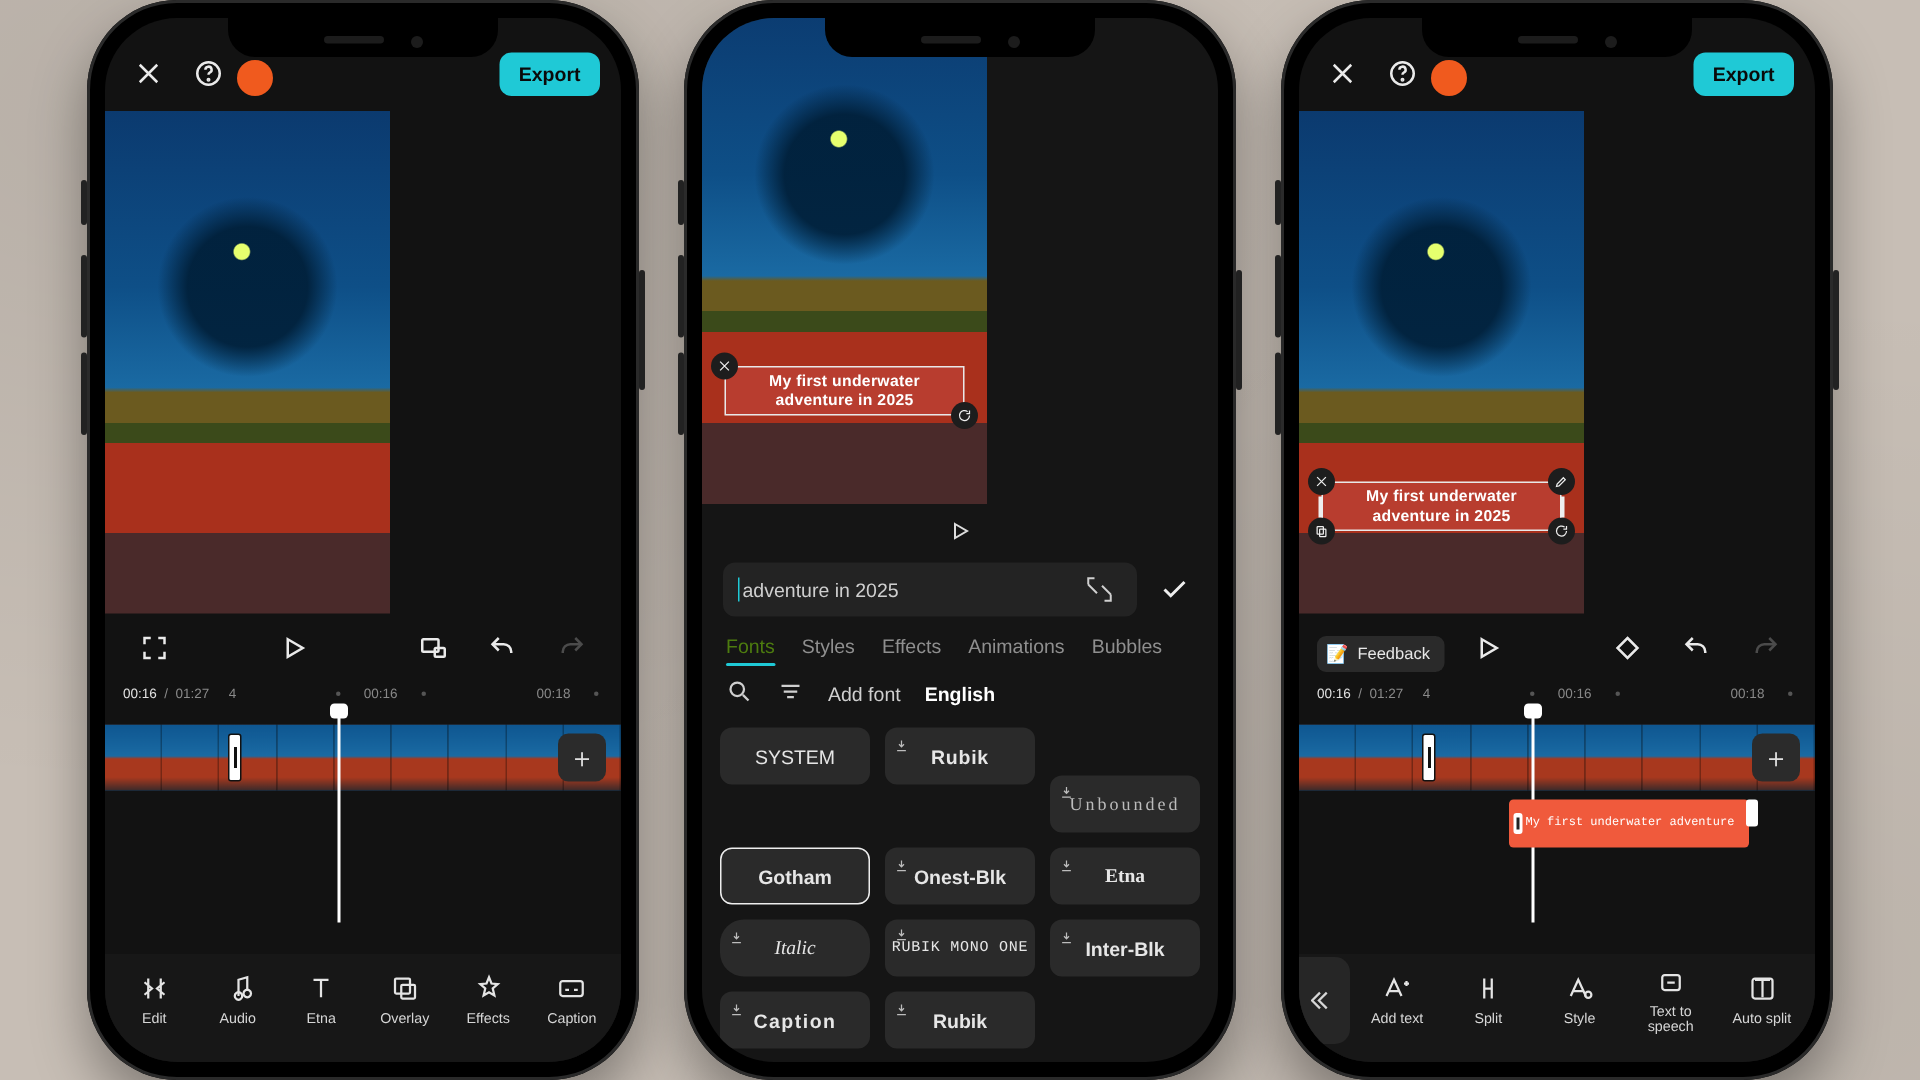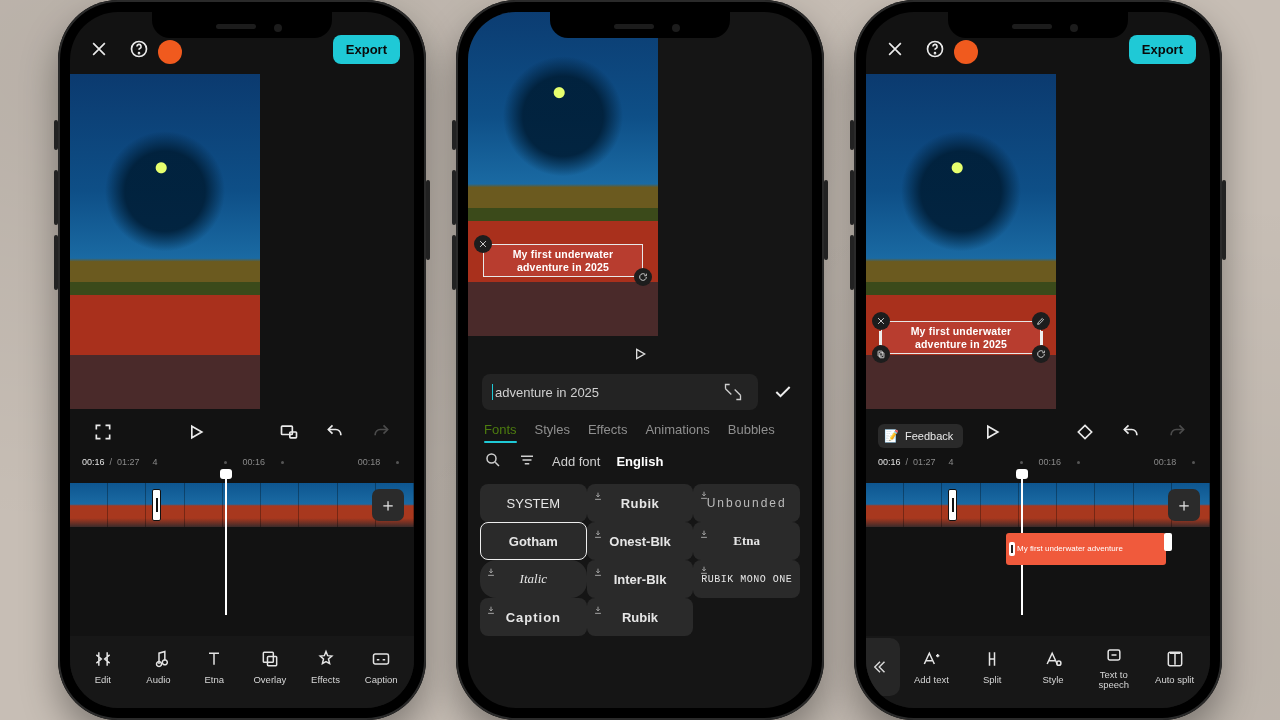--- a/index.html
+++ b/index.html
@@ -182,7 +182,7 @@
   }
   .font-tools-row svg { width:18px; height:18px; stroke:#cfcfcf; fill:none; stroke-width:2; }
   .font-grid {
-    display:grid; grid-template-columns: repeat(3,1fr); 
+    display:grid; grid-template-columns: repeat(3,1fr); gap:10px;
     padding:6px 12px 10px;
   }
   .font-cell {

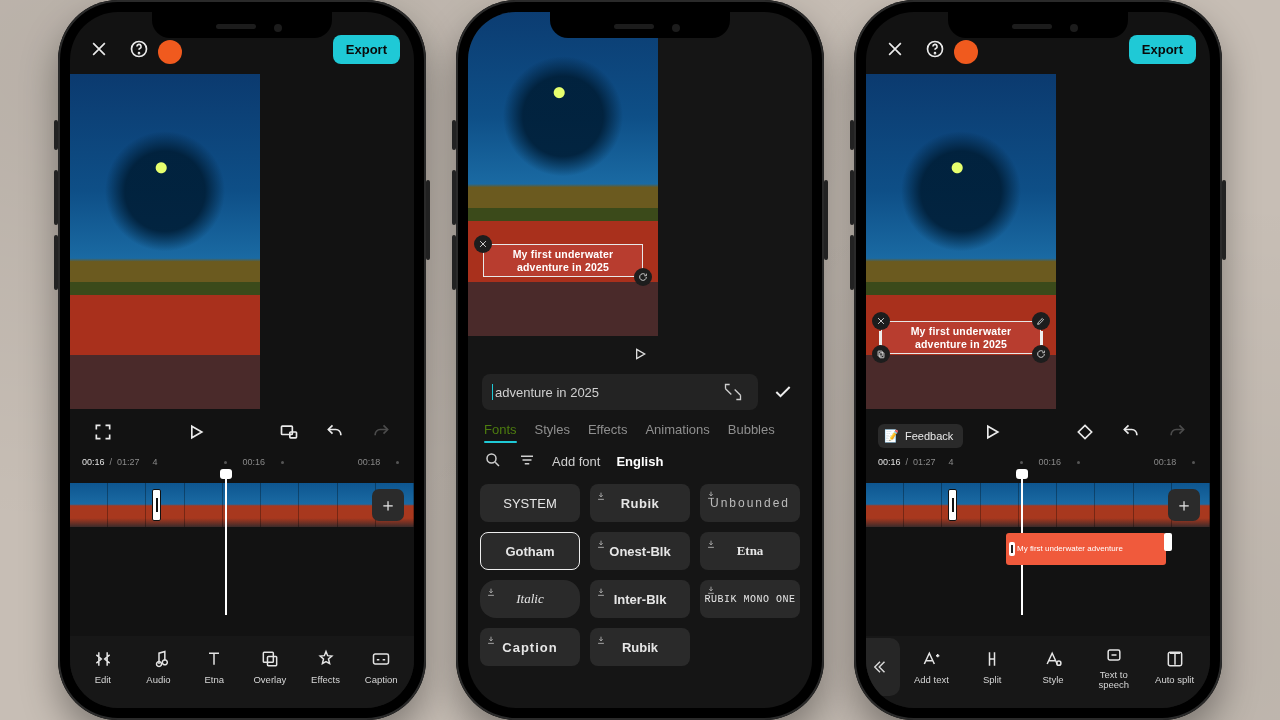--- a/index.html
+++ b/index.html
@@ -197,7 +197,7 @@
   .font-cell .dl svg { width:10px; height:10px; stroke:#bdbdbd; fill:none; stroke-width:2;}
   .ff-rubik   { font-weight:900; letter-spacing:0.5px; }
   .ff-arno    { font-family: Georgia, serif; }
-  .ff-unbound { font-family: Liberation Sans, sans-serif; letter-spacing:2px; color:#bcbcbc; font-size:12px;}
+  .ff-unbound { font-family: Liberation Serif, serif; letter-spacing:2px; color:#bcbcbc; font-size:12px;margin-top:32px;}
   .ff-gotham  { font-weight:700; }
   .ff-onest   { font-weight:900; }
   .ff-etna    { font-family: Georgia, serif; font-weight:700; }

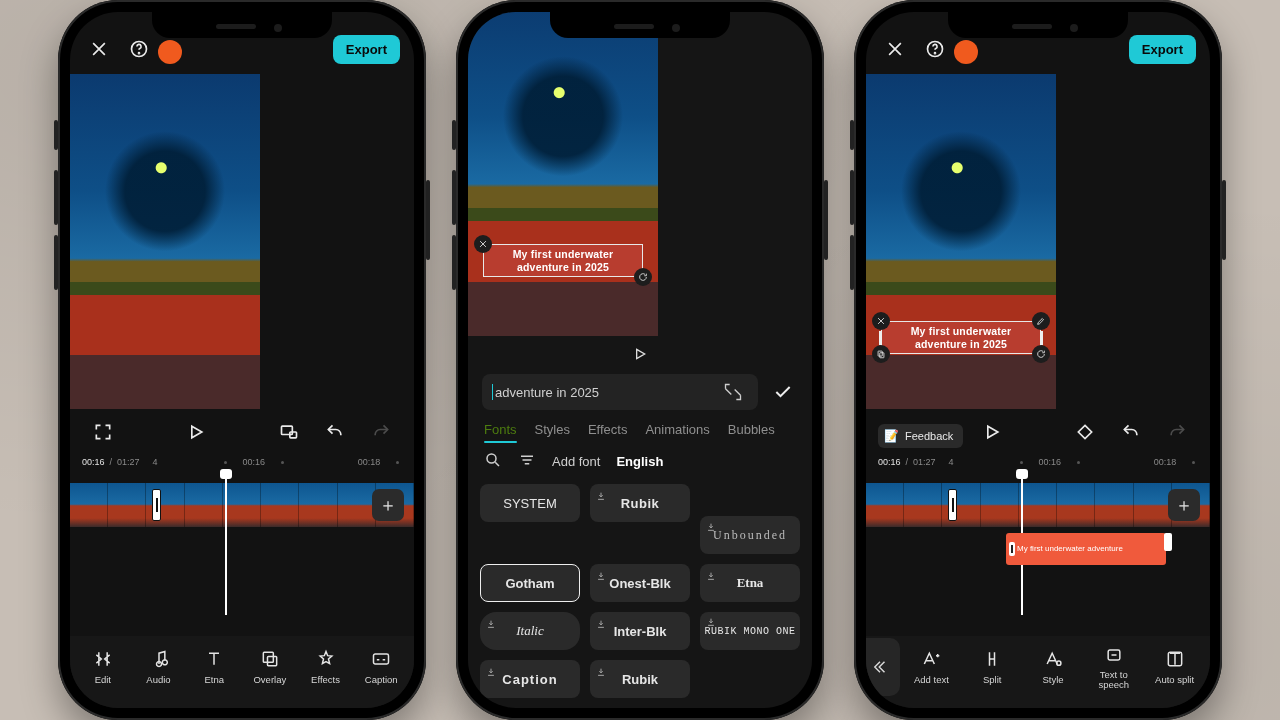--- a/index.html
+++ b/index.html
@@ -128,7 +128,7 @@
   .text-track-clip {
     position:absolute; height:18px; border-radius:3px; overflow:hidden;
     background:#f05a3c; color:#fff; font-size:8px; line-height:18px;
-    padding:16px 3px; white-space:nowrap; display:flex; align-items:center;
+    padding:16px 3px; white-space:nowrap; display:flex; align-items:center;font-family:Liberation Mono, monospace;
   }
   .text-track-clip .grip { width:6px; height:14px; background:#fff; border-radius:2px; margin-right:2px;}
   .text-track-clip .grip::after{content:"";display:block;width:2px;height:8px;background:#222;margin:3px auto;}

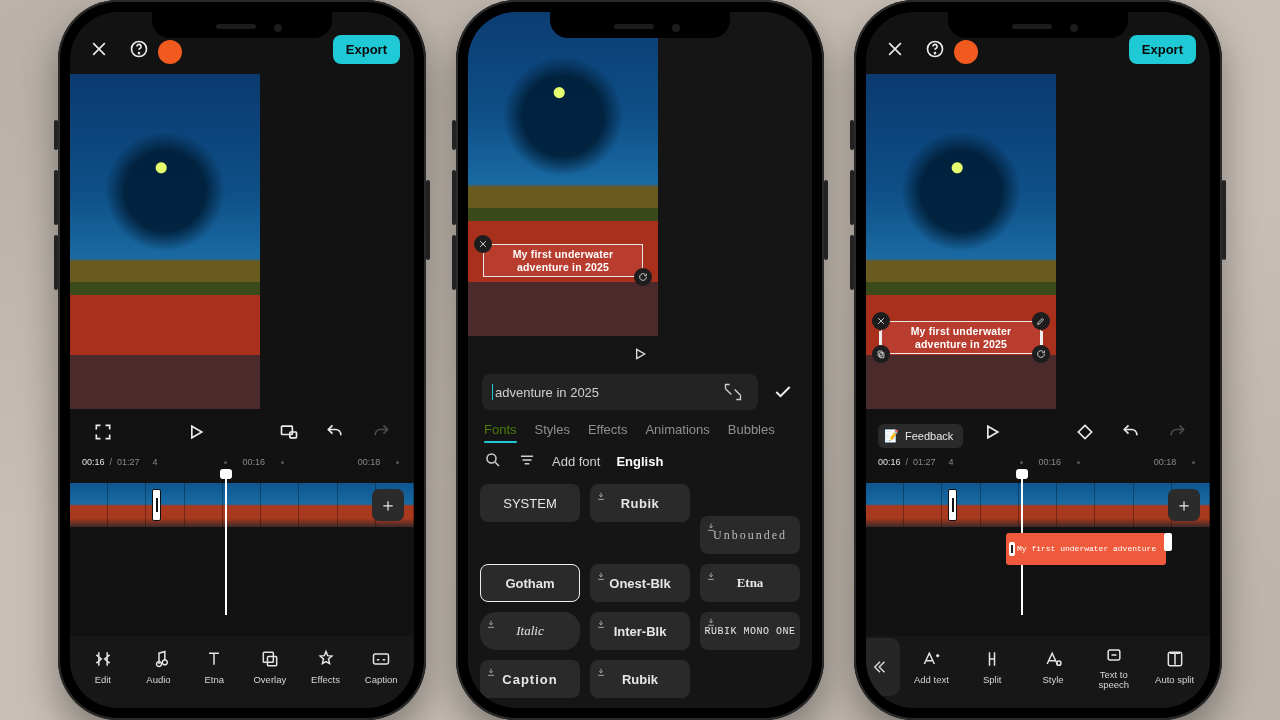--- a/index.html
+++ b/index.html
@@ -472,18 +472,18 @@
             </svg></span>
           <span>Italic</span>
         </div>
+      <div class="font-cell ff-mono">
+          <span class="dl"><svg viewBox="0 0 24 24">
+              <path d="M12 4v10M8 10l4 4 4-4M5 20h14"></path>
+            </svg></span>
+          <span>RUBIK MONO ONE</span>
+        </div>
+
       <div class="font-cell ff-inter">
           <span class="dl"><svg viewBox="0 0 24 24">
               <path d="M12 4v10M8 10l4 4 4-4M5 20h14"></path>
             </svg></span>
           <span>Inter-Blk</span>
-        </div>
-
-      <div class="font-cell ff-mono">
-          <span class="dl"><svg viewBox="0 0 24 24">
-              <path d="M12 4v10M8 10l4 4 4-4M5 20h14"></path>
-            </svg></span>
-          <span>RUBIK MONO ONE</span>
         </div>
       <div class="font-cell ff-petale">
           <span class="dl"><svg viewBox="0 0 24 24">

